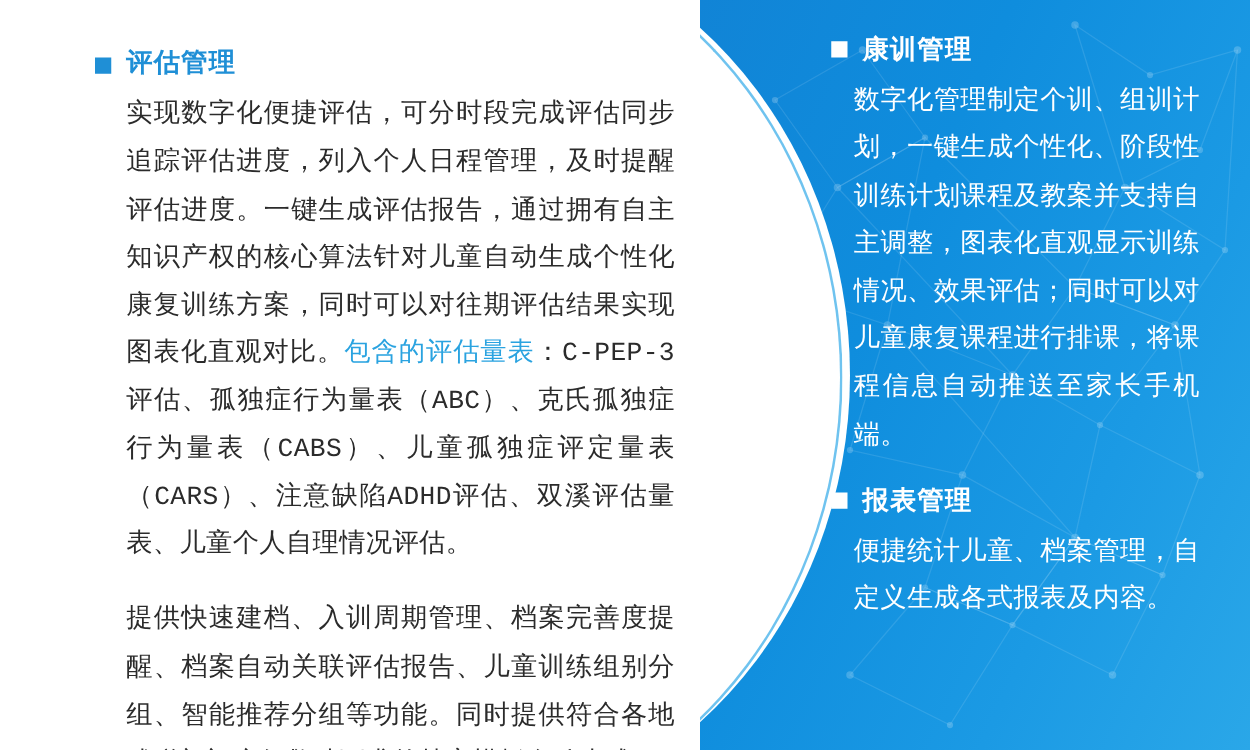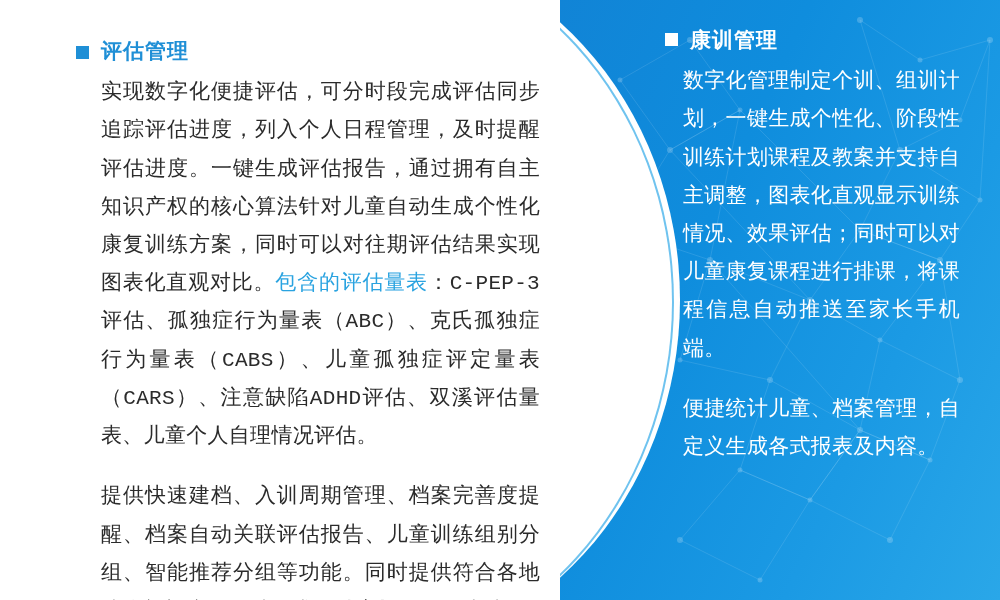--- a/index.html
+++ b/index.html
@@ -203,6 +203,10 @@
       </div>
 
       <div class="sec">
+        <div class="sec-head">
+          <span class="bullet light"></span>
+          <span class="sec-title">报表管理</span>
+        </div>
         <div class="sec-body">
           <p>便捷统计儿童、档案管理，自定义生成各式报表及内容。</p>
         </div>

